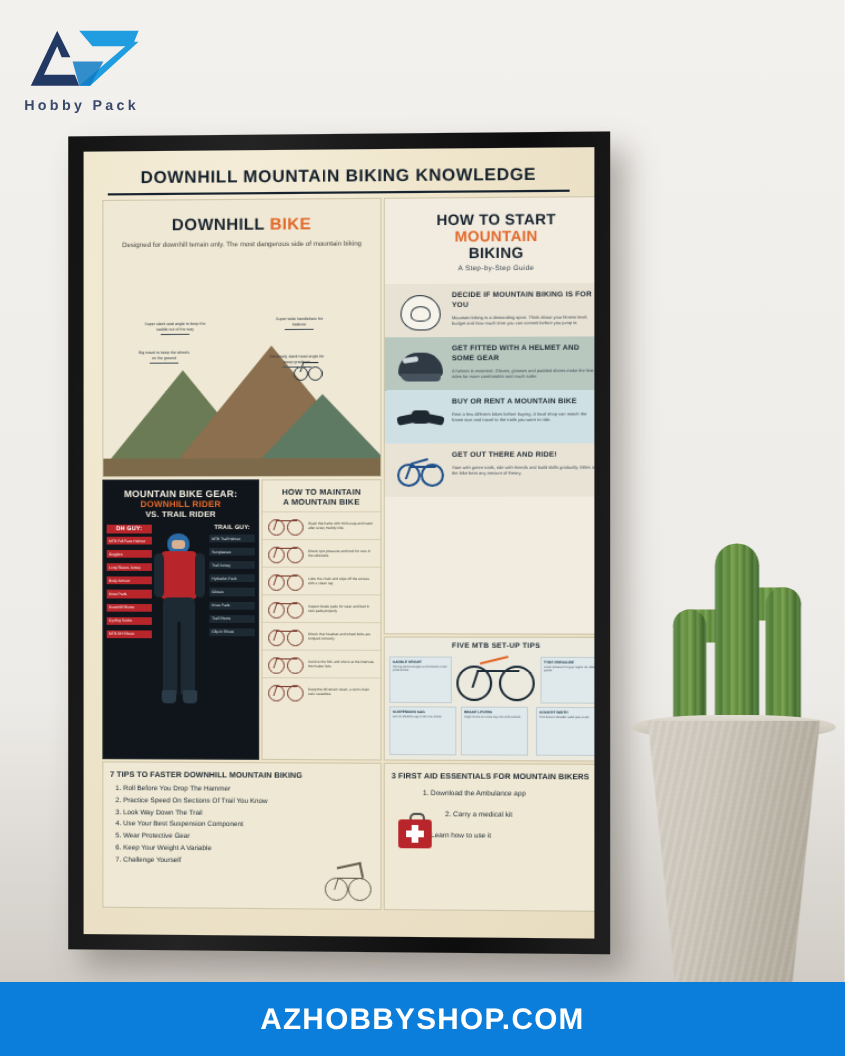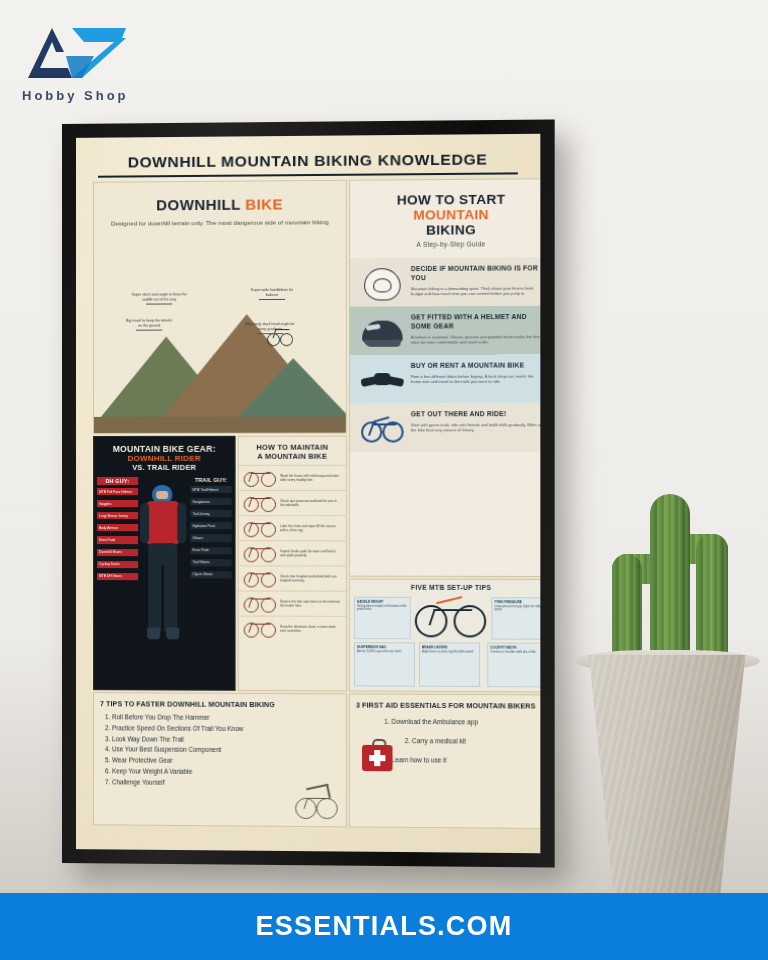--- a/index.html
+++ b/index.html
@@ -207,7 +207,7 @@
       <path d="M44 34 L72 34 L60 56 L50 56 Z" fill="#0f7bc4" opacity="0.85"></path>
     </svg>
   </div>
-  <div class="logo-text">Hobby Shop</div>
+  <div class="logo-text">Hobby Pack</div>
 </div>
 
 <div class="frame">

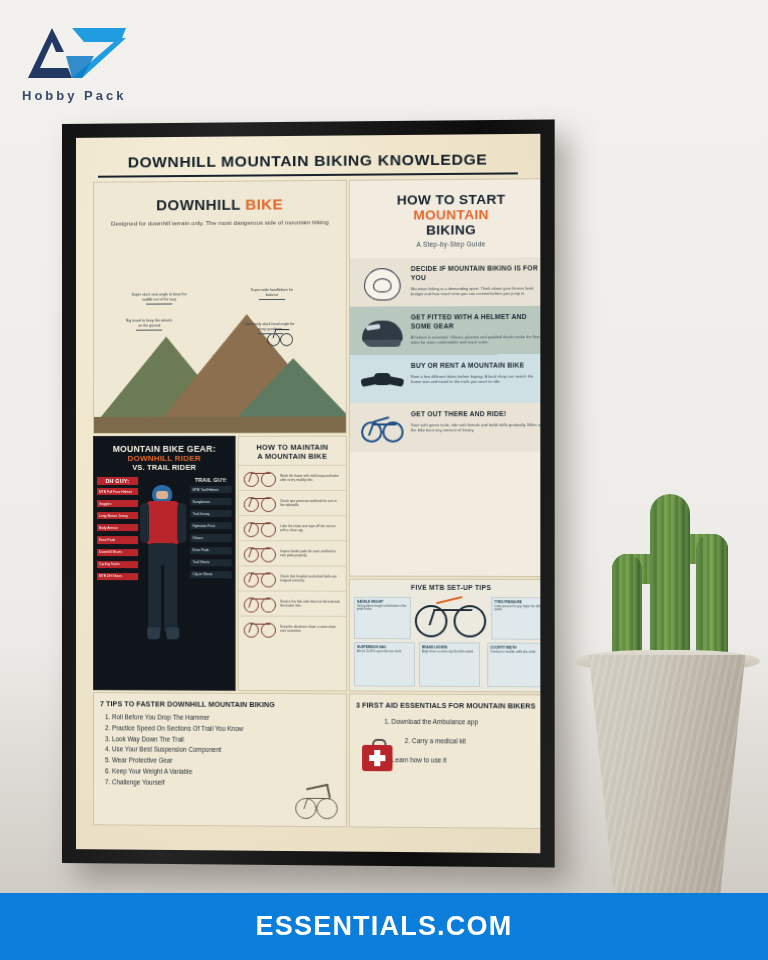--- a/index.html
+++ b/index.html
@@ -505,7 +505,7 @@
   </div>
 
 <div class="footer-bar">
-  <span>ESSENTIALS.COM</span>
+  <span>AZHOBBYSHOP.COM</span>
 </div>
 
 </body></html>

